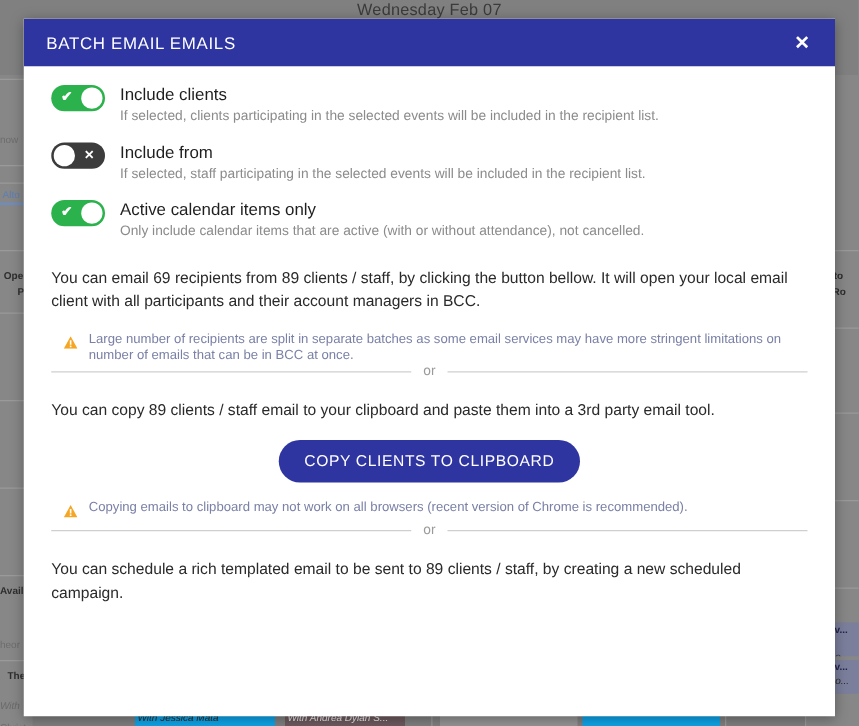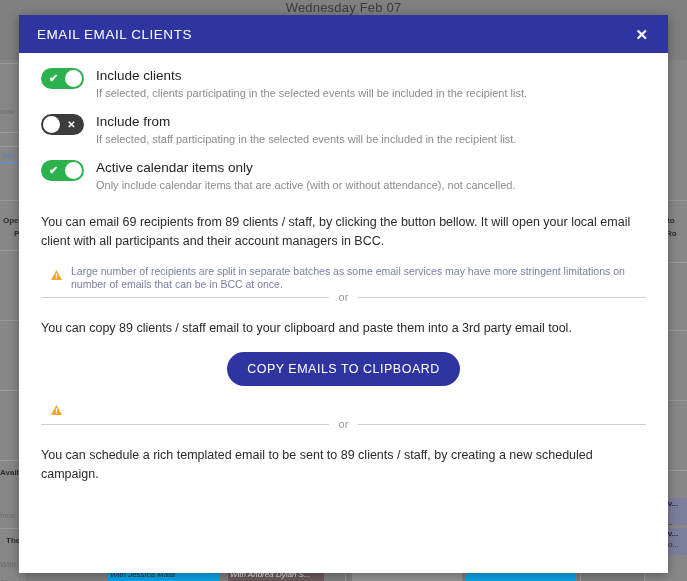--- a/index.html
+++ b/index.html
@@ -317,7 +317,7 @@
 <div id="modal">
 
   <div id="modal-header">
-    <div id="modal-title">EMAIL EMAIL CLIENTS</div>
+    <div id="modal-title">BATCH EMAIL EMAILS</div>
     <div id="modal-close">✕</div>
   </div>
 

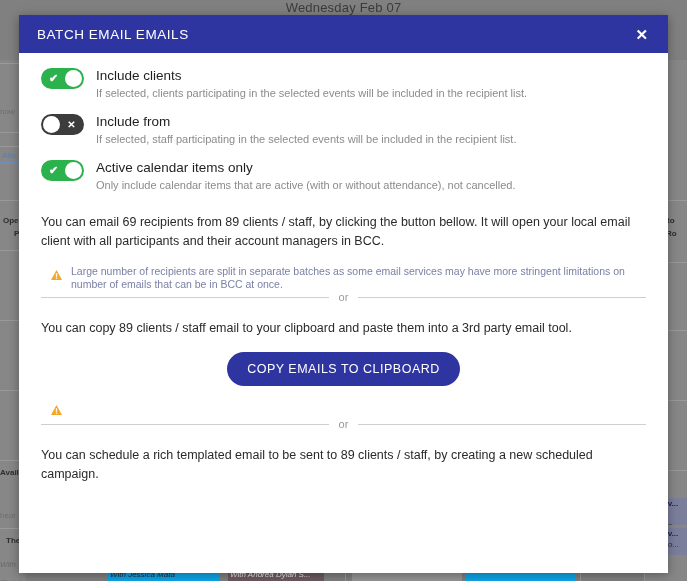--- a/index.html
+++ b/index.html
@@ -374,7 +374,7 @@
 
     <p class="para">You can copy 89 clients / staff email to your clipboard and paste them into a 3rd party email tool.</p>
     <div class="btn-wrap">
-      <button class="btn">COPY EMAILS TO CLIPBOARD</button>
+      <button class="btn">COPY CLIENTS TO CLIPBOARD</button>
     </div>
     <div class="note">
       <span class="warn-icon">

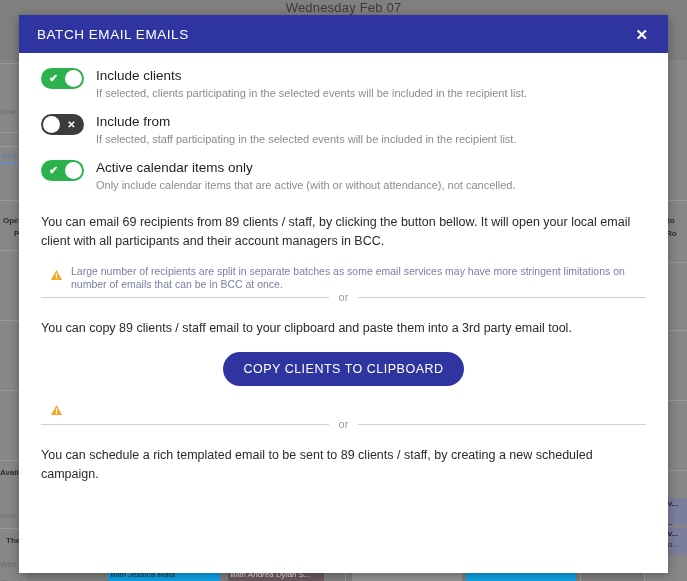--- a/index.html
+++ b/index.html
@@ -384,6 +384,7 @@
           <rect x="4.85" y="7.5" width="1.3" height="1.3" fill="#ffffff"></rect>
         </svg>
       </span>
+      <span class="note-text">Copying emails to clipboard may not work on all browsers (recent version of Chrome is recommended).</span>
     </div>
 
     <div class="sep">

